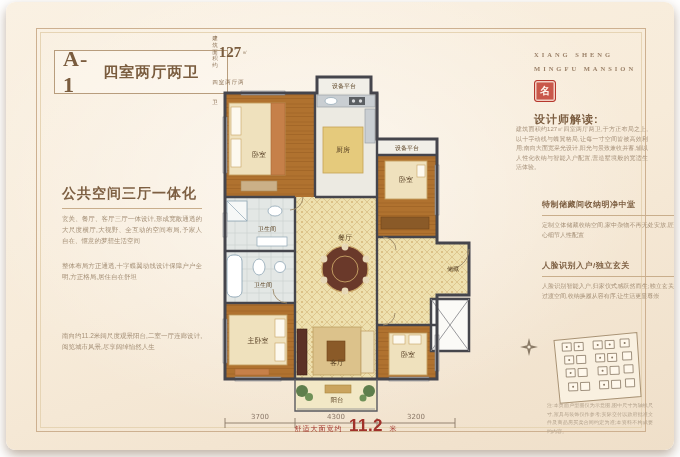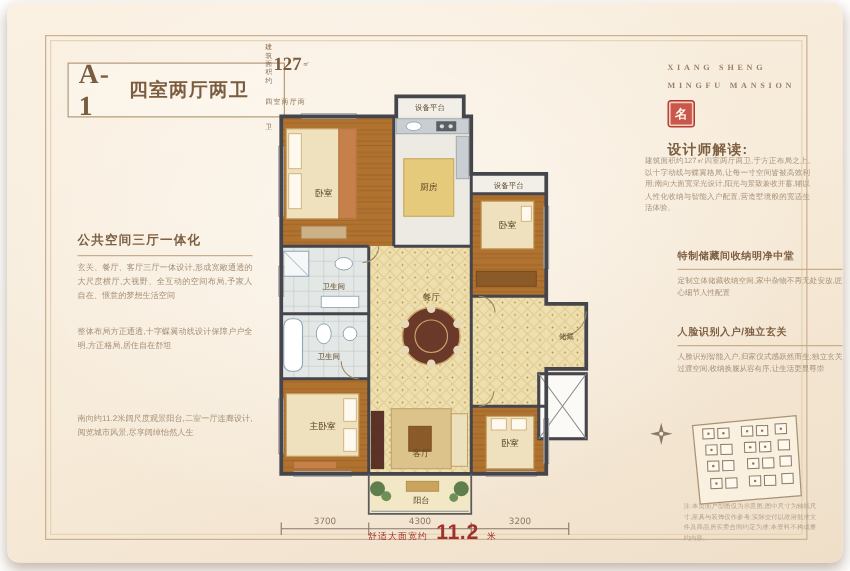--- a/index.html
+++ b/index.html
@@ -28,7 +28,7 @@
   .area-sub{font-size:5.5px;color:#8a6f52;letter-spacing:1px;}
   
   .lblock{position:absolute;left:56px;width:140px;color:#a59077;}
-  .lblock h3{margin:0 0 4px 0;font-size:10px;color:#7d5f42;font-weight:bold;letter-spacing:1px;
+  .lblock h3{margin:0 0 4px 0;font-size:14px;color:#7d5f42;font-weight:bold;letter-spacing:1px;
         border-bottom:1px solid #c9ae8c;padding-bottom:5px;}
   .lblock p{margin:0;font-size:6.5px;line-height:1.7;text-align:justify;}
   

